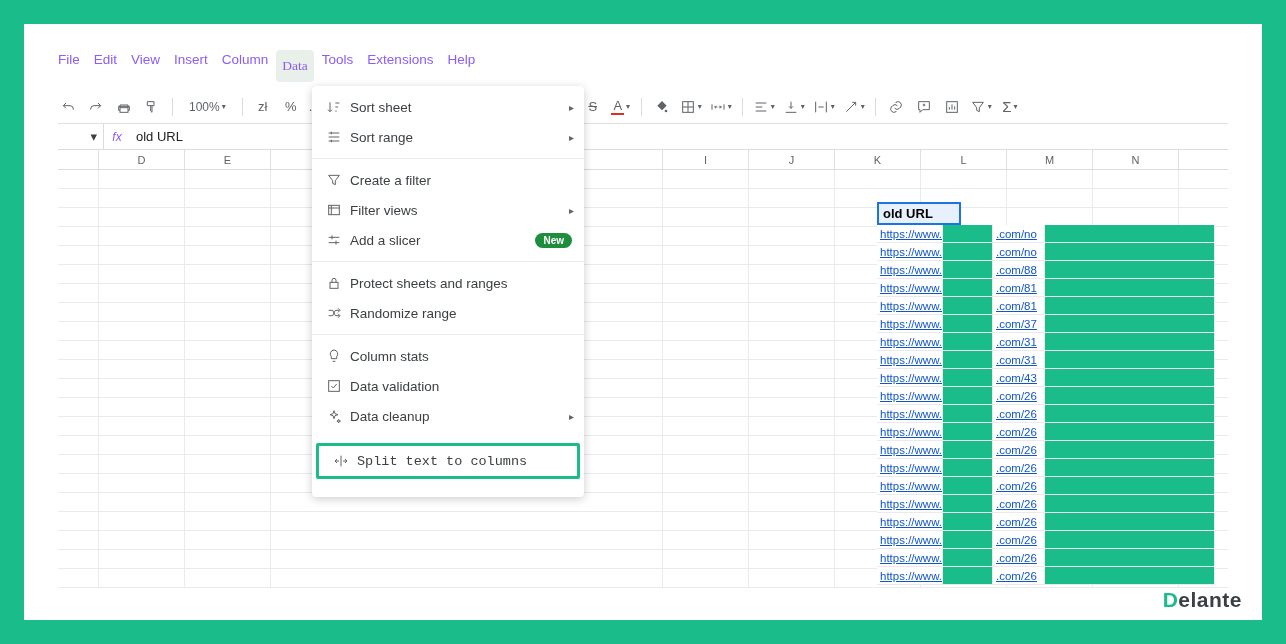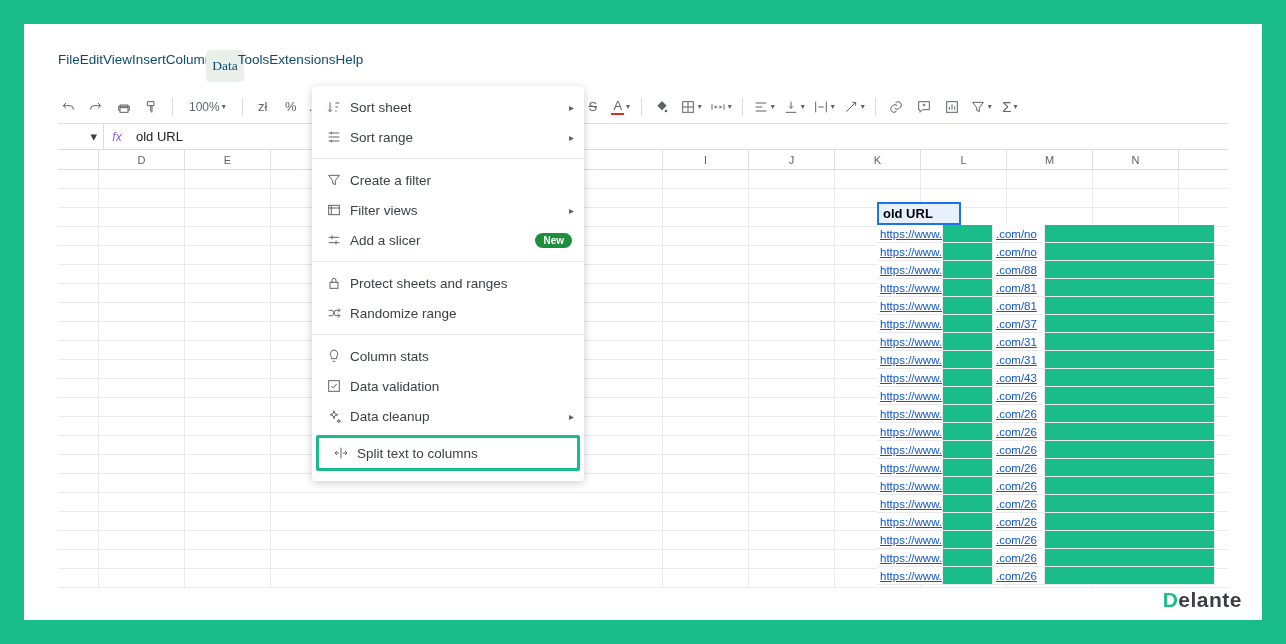--- a/index.html
+++ b/index.html
@@ -7,7 +7,7 @@
 .frame { background: #fff; margin: 24px; height: 596px; position: relative; }
 .app { padding: 28px 34px 0 34px; position: relative; height: 100%; }
 
-.menubar { display: flex; font-size: 13.5px; color: #0c4a6e; padding: 0 0 10px 0; }
+.menubar { display: flex; gap: 14px; font-size: 13.5px; color: #8b5cf6; padding: 0 0 10px 0; }
 .menubar span { cursor: pointer; }
 .menubar .active { background: #e8f0e9; border-radius: 4px; padding: 8px 6px; margin: -2px -6px; font-family: Liberation Serif, serif; }
 

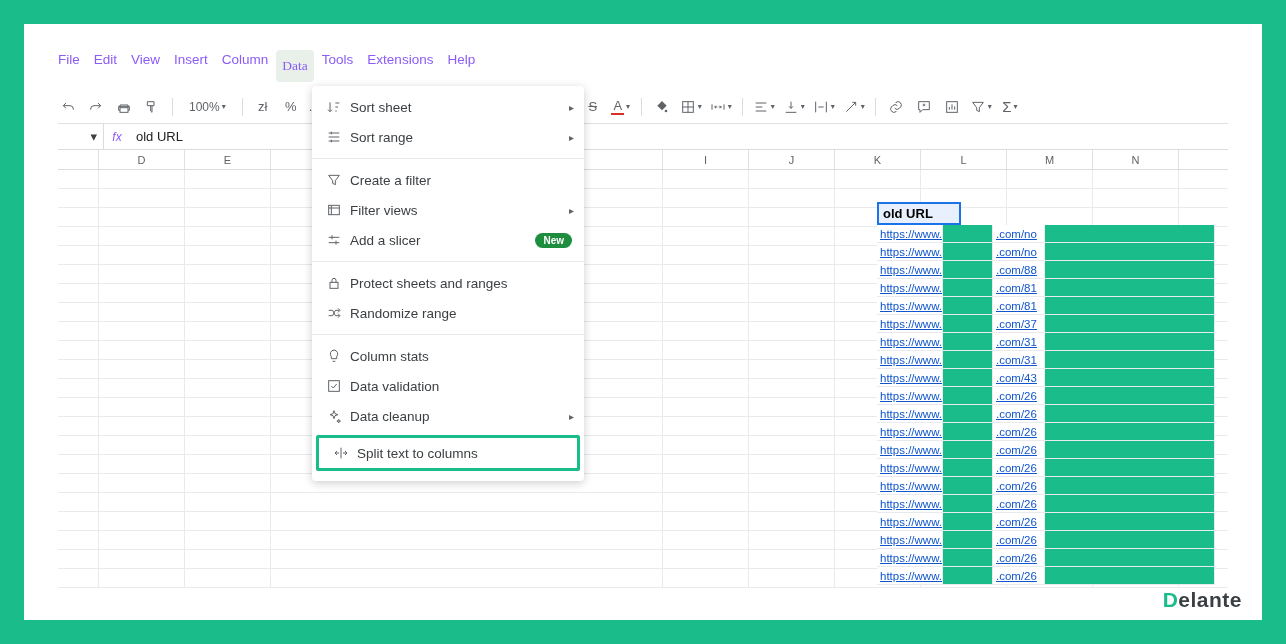--- a/index.html
+++ b/index.html
@@ -44,7 +44,7 @@
 .menu-item.has-sub::after { content: "▸"; position: absolute; right: 10px; font-size: 10px; color: #5f6368; }
 .menu-divider { height: 1px; background: #e8eaed; margin: 6px 0; }
 .new-badge { position: absolute; right: 12px; background: #1e8e3e; color: #fff; font-size: 10px; font-weight: 600; padding: 2px 8px; border-radius: 10px; }
-.data-menu .highlight-box { border: 3px solid #1abc8a; margin: 4px 4px; border-radius: 2px; }
+.data-menu .highlight-box { border: 3px solid #1abc8a; margin: 12px 4px; border-radius: 2px; font-family: Liberation Mono, monospace; }
 .data-menu .highlight-box .menu-item { background: #fff; }
 
 

